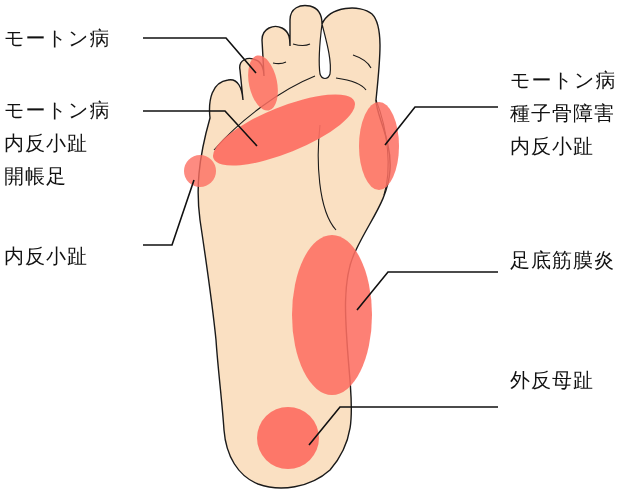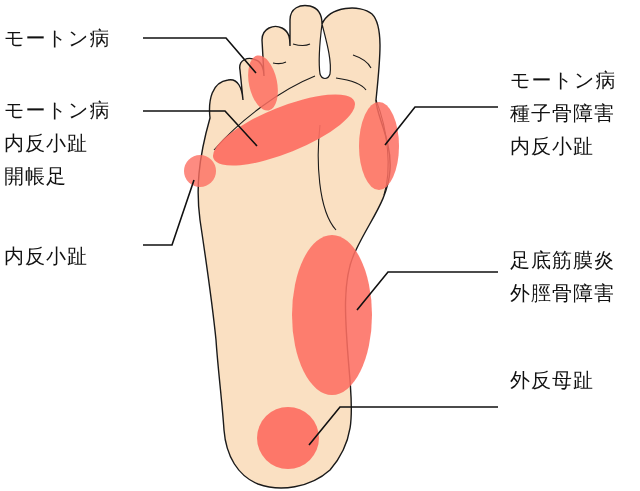--- a/index.html
+++ b/index.html
@@ -108,7 +108,6 @@
 
   <div class="label" style="left:510px; top:244px;">
     <span>足底筋膜炎</span>
-    <span>外脛骨障害</span>
   </div>
 
   <div class="label" style="left:510px; top:364px;">

